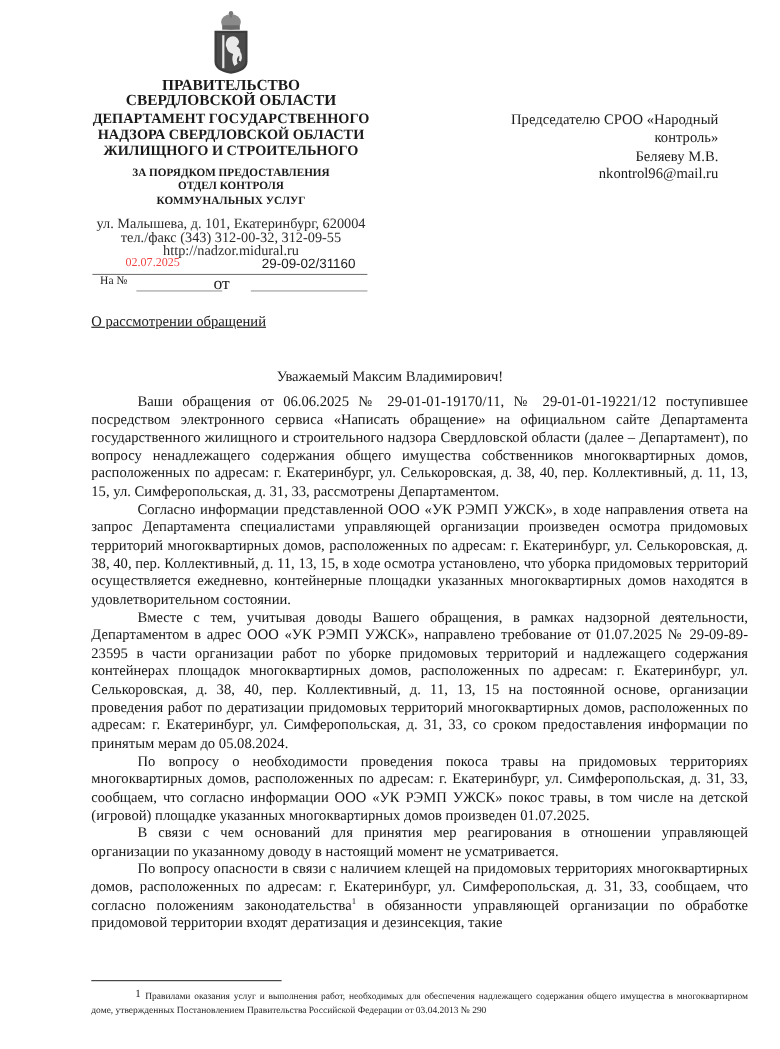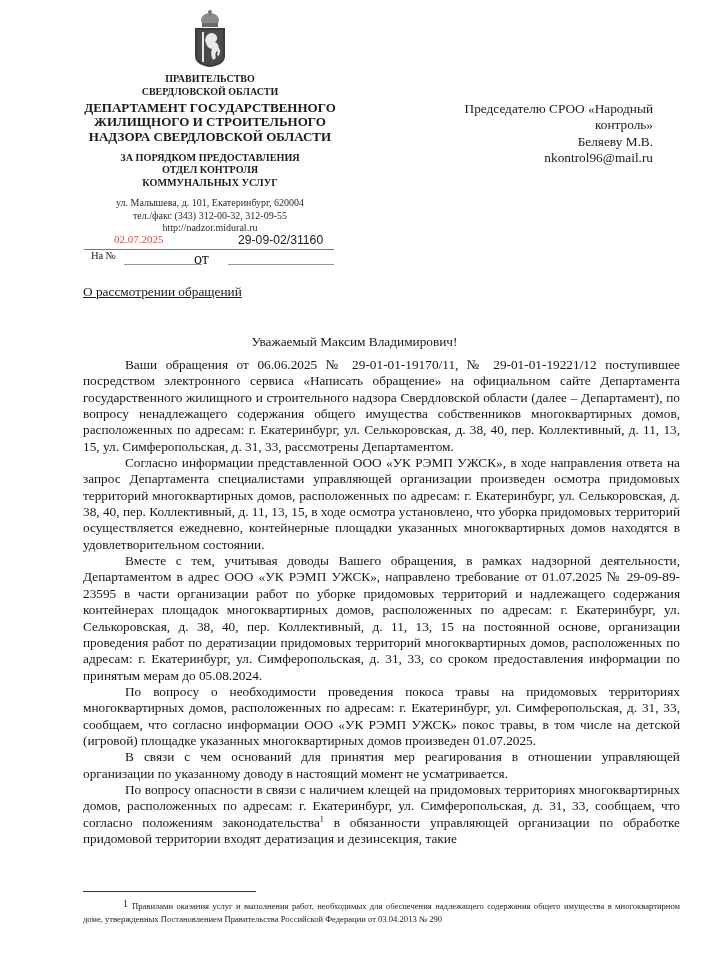--- a/index.html
+++ b/index.html
@@ -21,7 +21,7 @@
 
     .gov-title {
       position: absolute; left: 84px; width: 252px; top: 72px;
-      text-align: center; font-weight: bold; font-size: 10px; line-height: 13px;
+      text-align: center; font-weight: bold; font-size: 14px; line-height: 13px;
       color: #1a1a1a;
     }
     .dept-title {

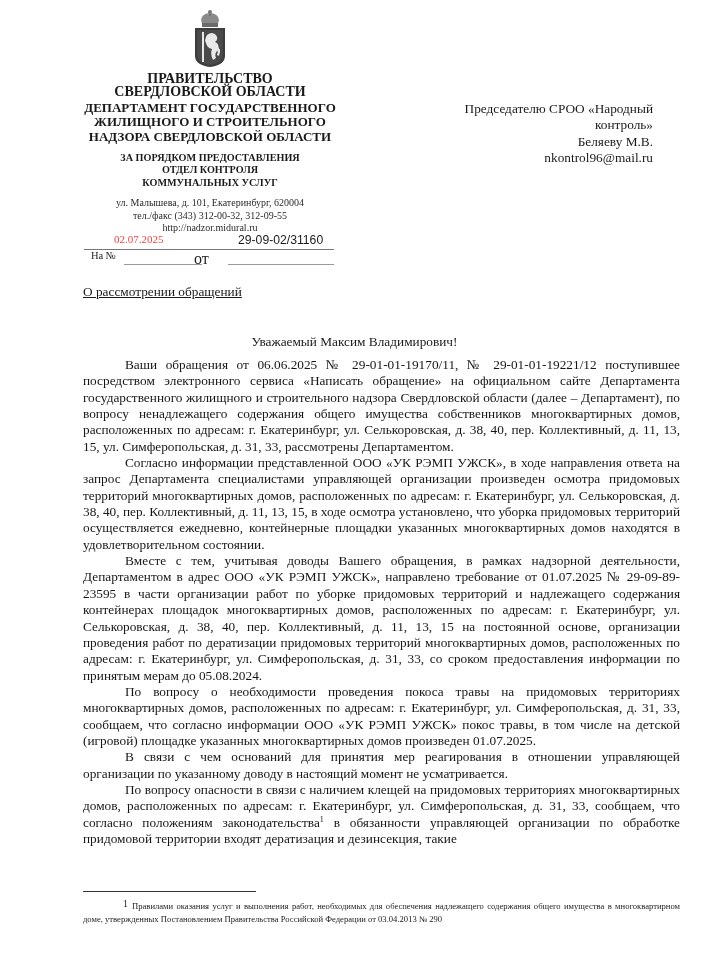--- a/index.html
+++ b/index.html
@@ -131,8 +131,8 @@
 
 <div class="dept-title">
   <div>ДЕПАРТАМЕНТ ГОСУДАРСТВЕННОГО</div>
+  <div>НАДЗОРА СВЕРДЛОВСКОЙ ОБЛАСТИ</div>
   <div>ЖИЛИЩНОГО И СТРОИТЕЛЬНОГО</div>
-  <div>НАДЗОРА СВЕРДЛОВСКОЙ ОБЛАСТИ</div>
 </div>
 
 <div class="sub-title">

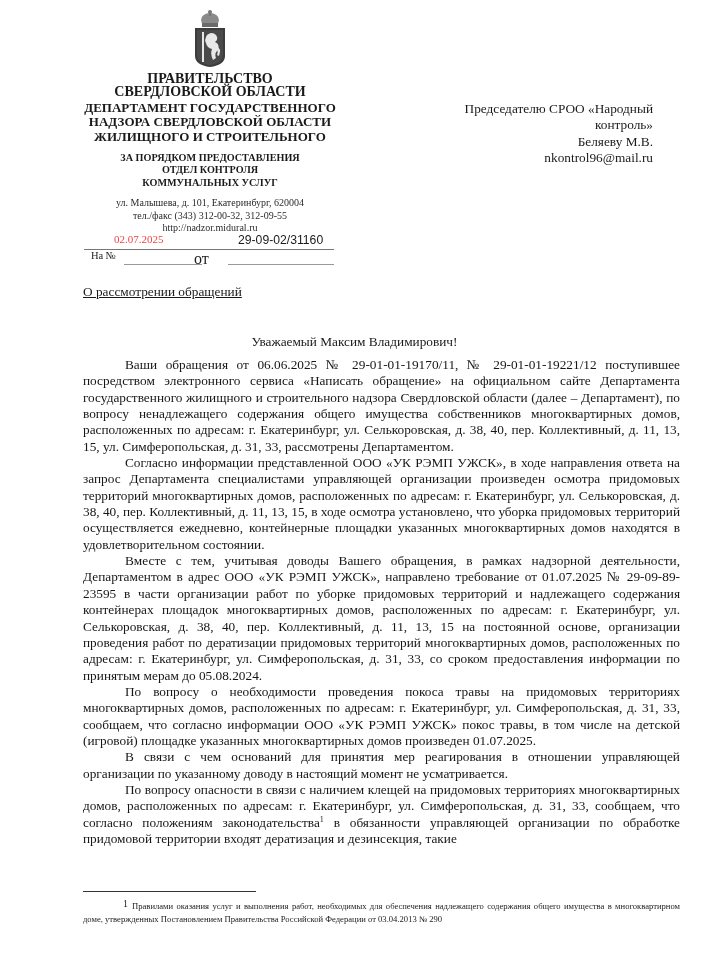--- a/index.html
+++ b/index.html
@@ -36,7 +36,7 @@
     }
     .address {
       position: absolute; left: 84px; width: 252px; top: 197px;
-      text-align: center; font-size: 10px; line-height: 12.6px;
+      text-align: center; font-size: 13px; line-height: 12.6px;
       color: #2a2a2a;
     }
     .reg-date {

